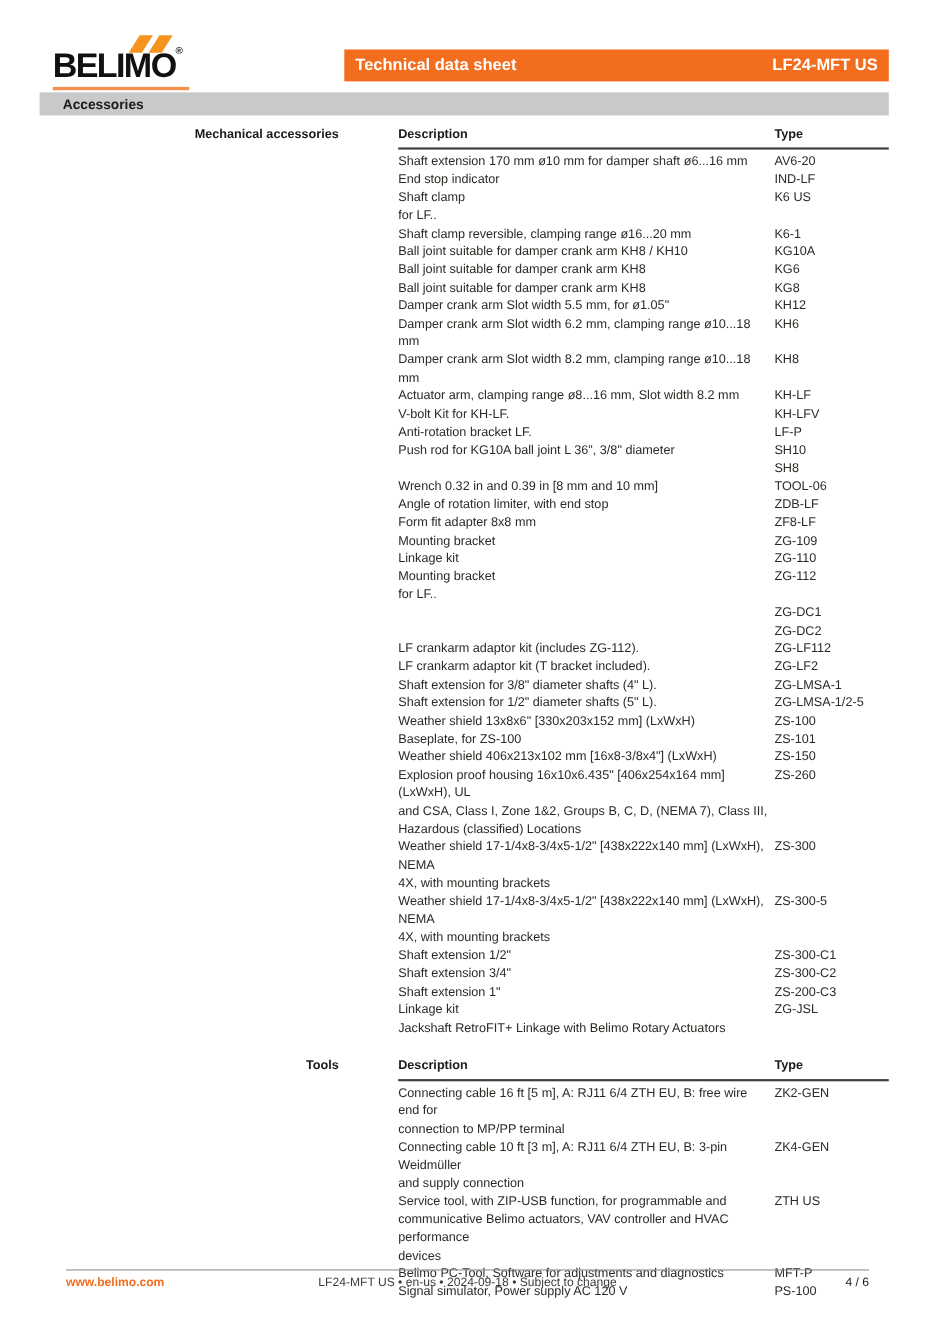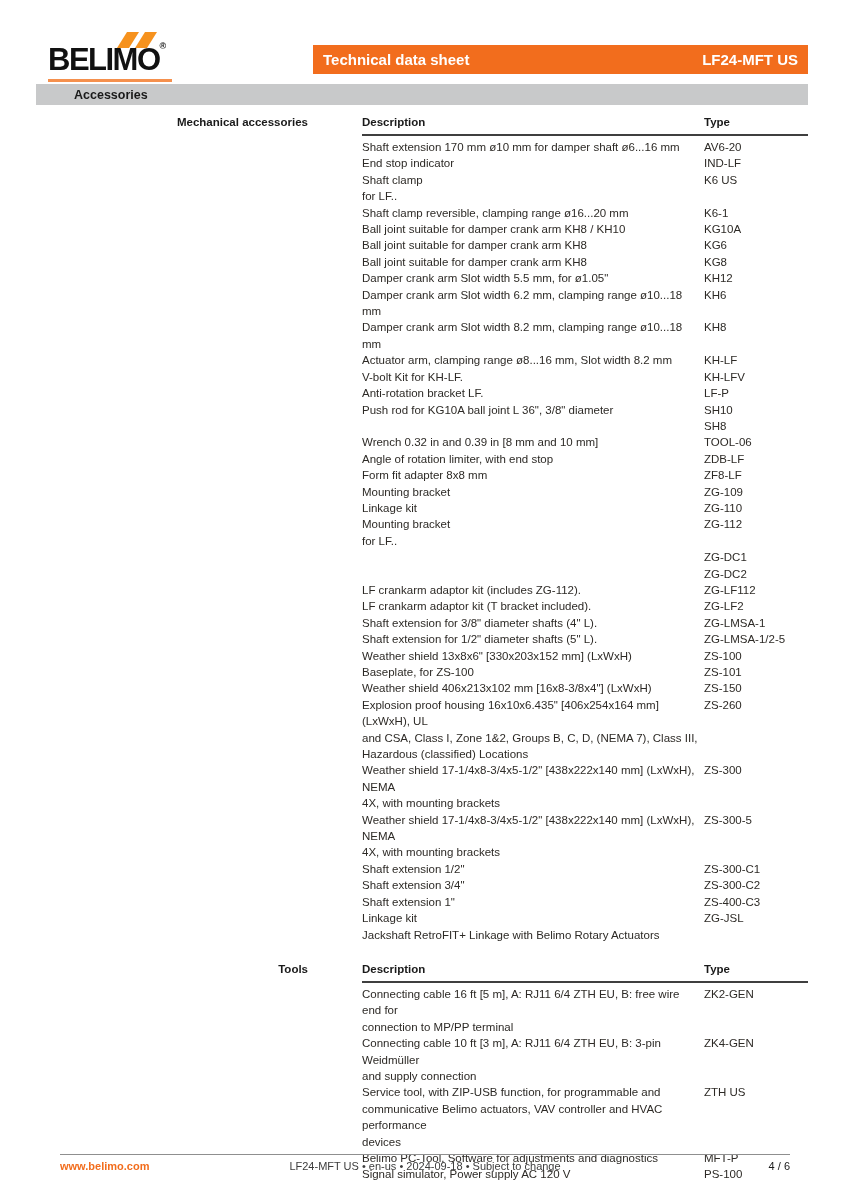--- a/index.html
+++ b/index.html
@@ -23,7 +23,7 @@
 
   
   .acc-bar{position:absolute;left:36px;top:84px;width:772px;height:21px;background:#c8c9ca;
-           display:flex;align-items:center;padding-left:38px;box-sizing:border-box;}
+           display:flex;align-items:center;padding-left:21px;box-sizing:border-box;}
   .acc-bar .acc-label{font-weight:bold;font-size:12.5px;color:#1a1a1a;}
 
   

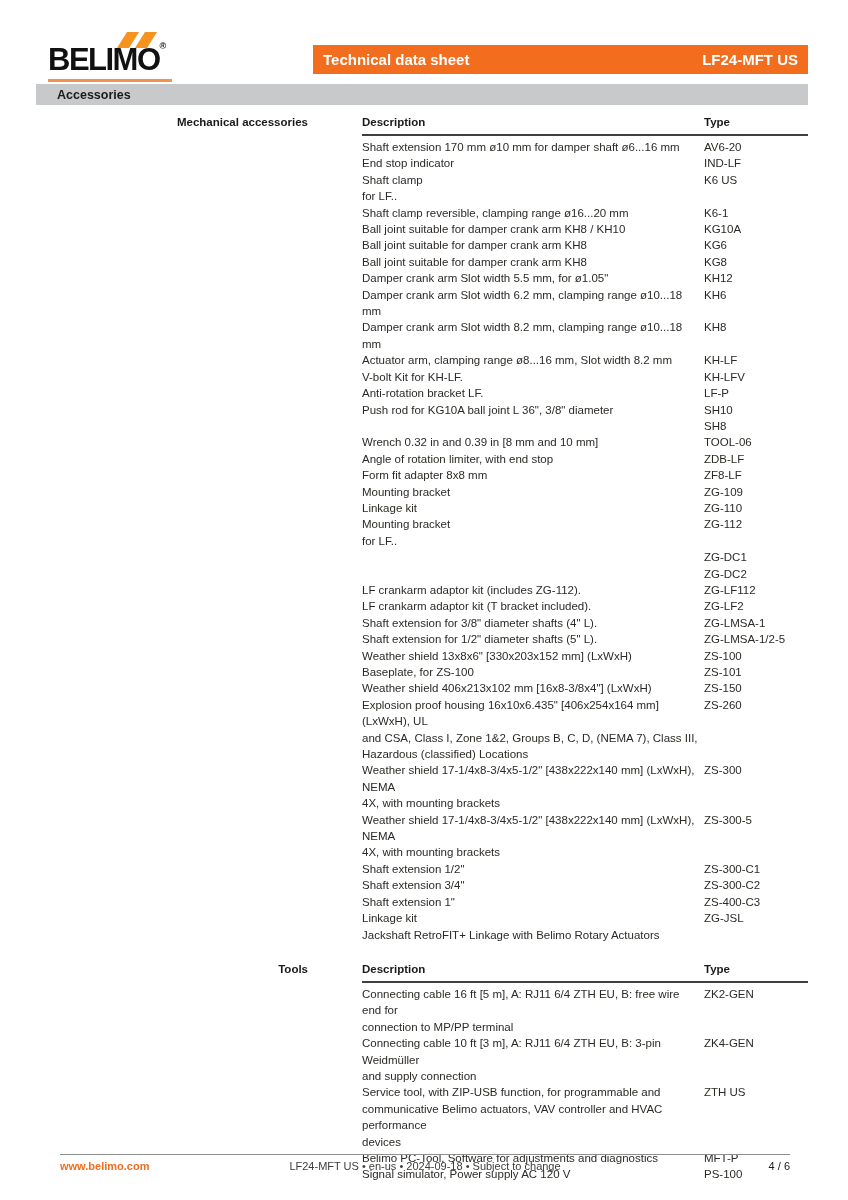--- a/index.html
+++ b/index.html
@@ -268,7 +268,7 @@
 
             <div class="trow">
               <div class="desc">Shaft extension 1"</div>
-              <div class="type">ZS-400-C3</div>
+              <div class="type">ZS-200-C3</div>
             </div>
 
             <div class="trow">

